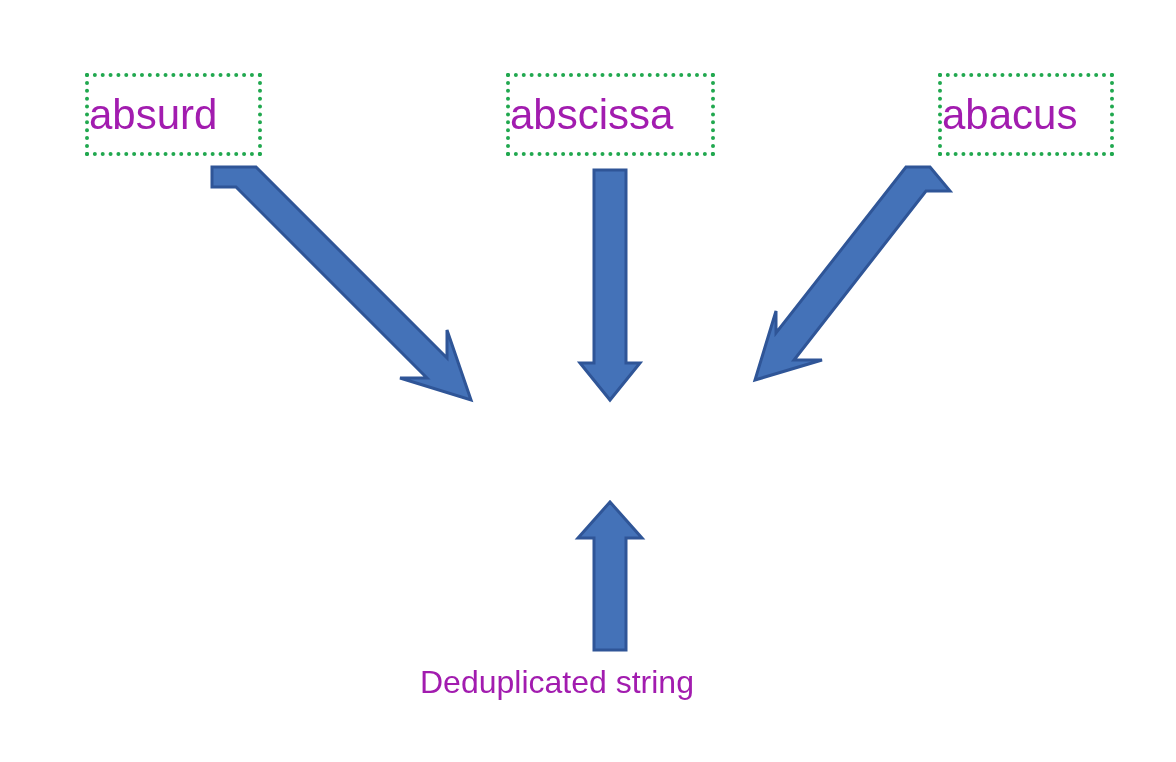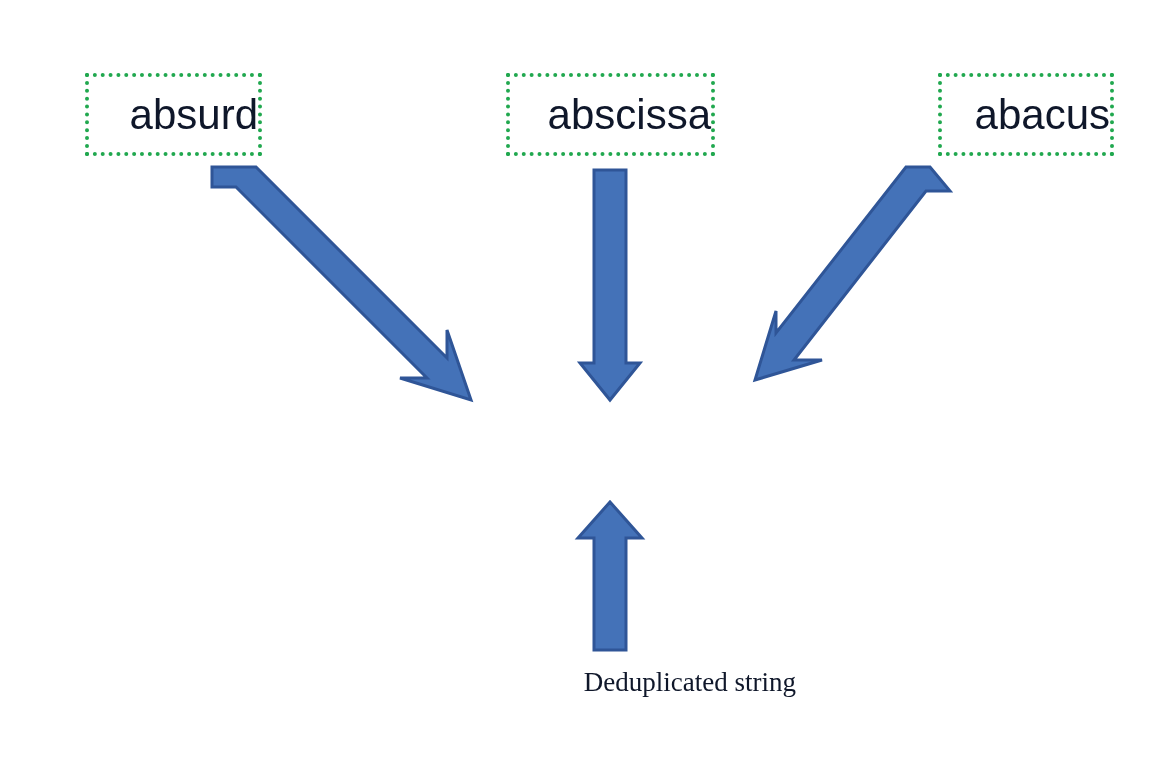--- a/index.html
+++ b/index.html
@@ -31,8 +31,8 @@
     box-sizing: border-box;
     display: flex;
     align-items: center;
-    justify-content: flex-end;
-    color: #0f172a;
+    justify-content: flex-start;
+    color: #a21caf;
     line-height: 1.0;
     white-space: nowrap;
   }

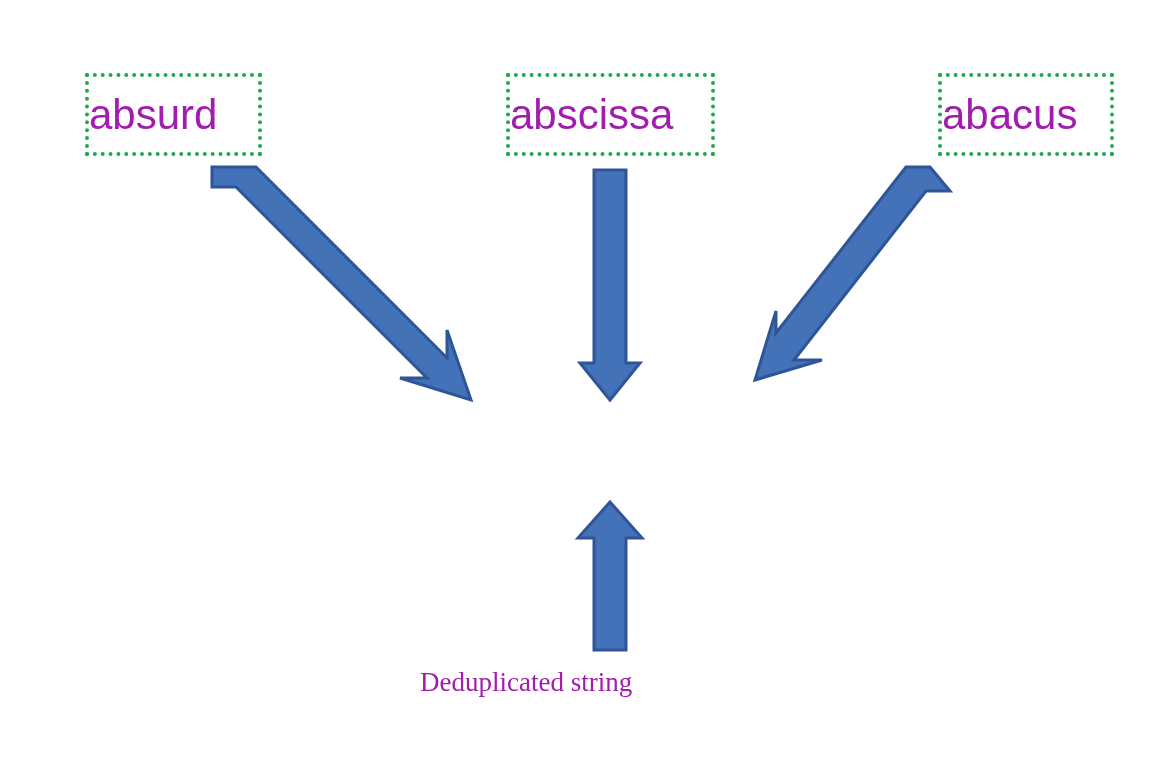--- a/index.html
+++ b/index.html
@@ -49,8 +49,7 @@
   }
   .plain-label {
     border: none;
-    font-size: 27px;
-    font-family: Liberation Serif, serif;
+    font-size: 32px;
   }
   #node-absurd   { left: 85px;  top: 73px;  width: 177px; height: 83px; }
   #node-abscissa { left: 506px; top: 73px;  width: 209px; height: 83px; }

